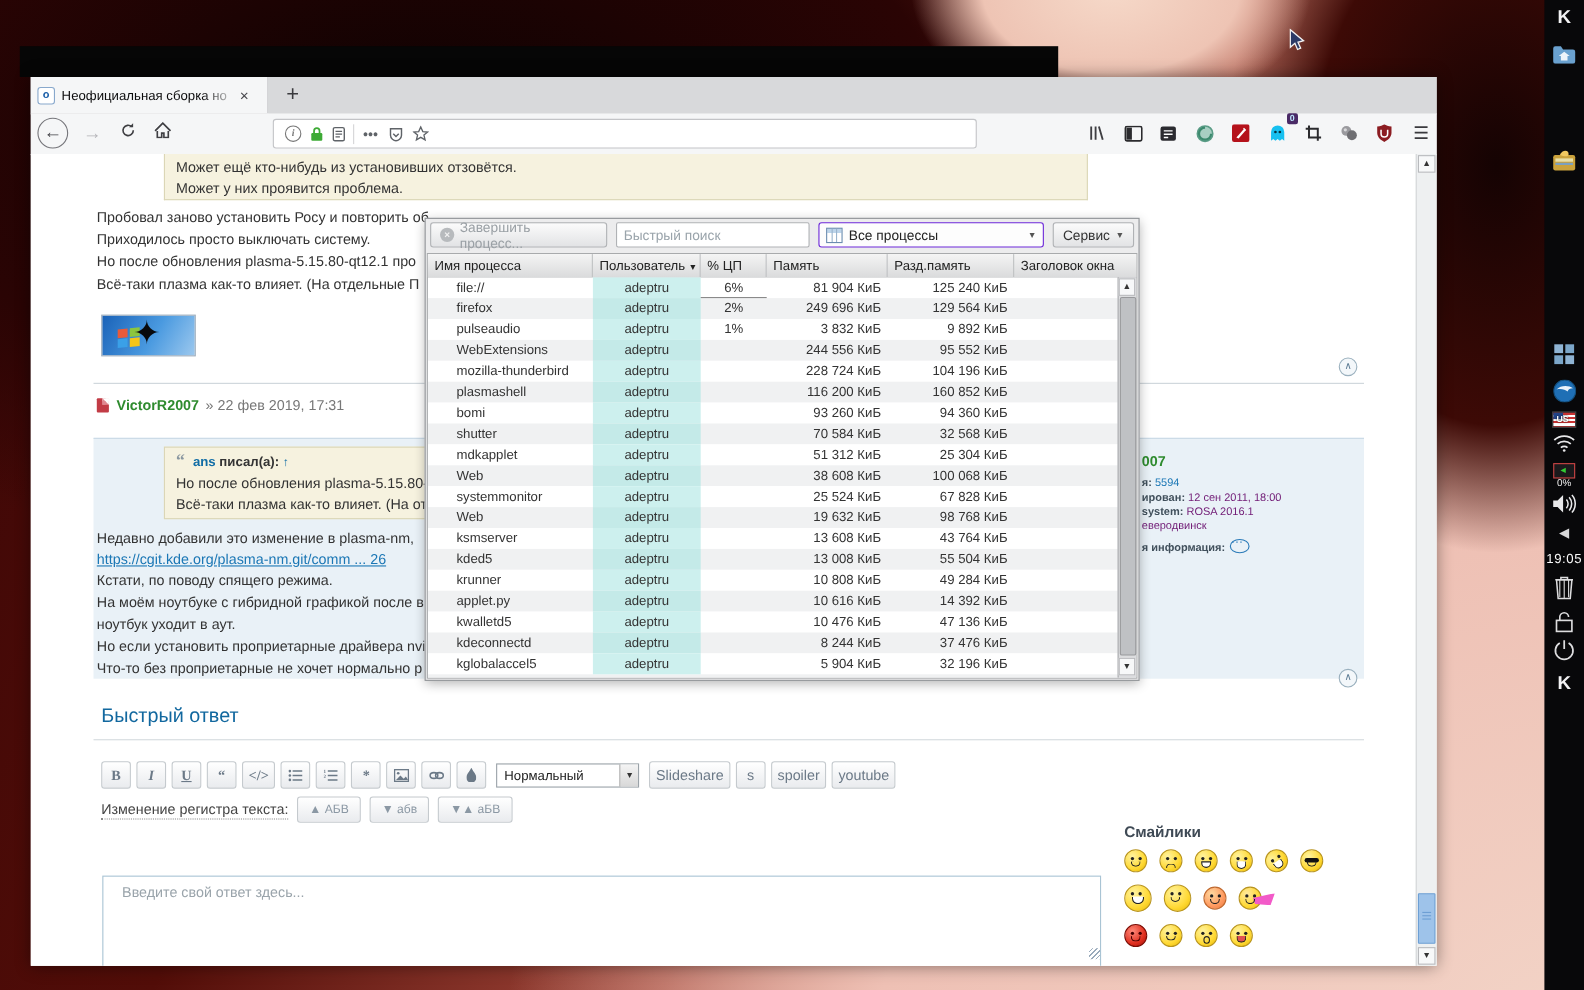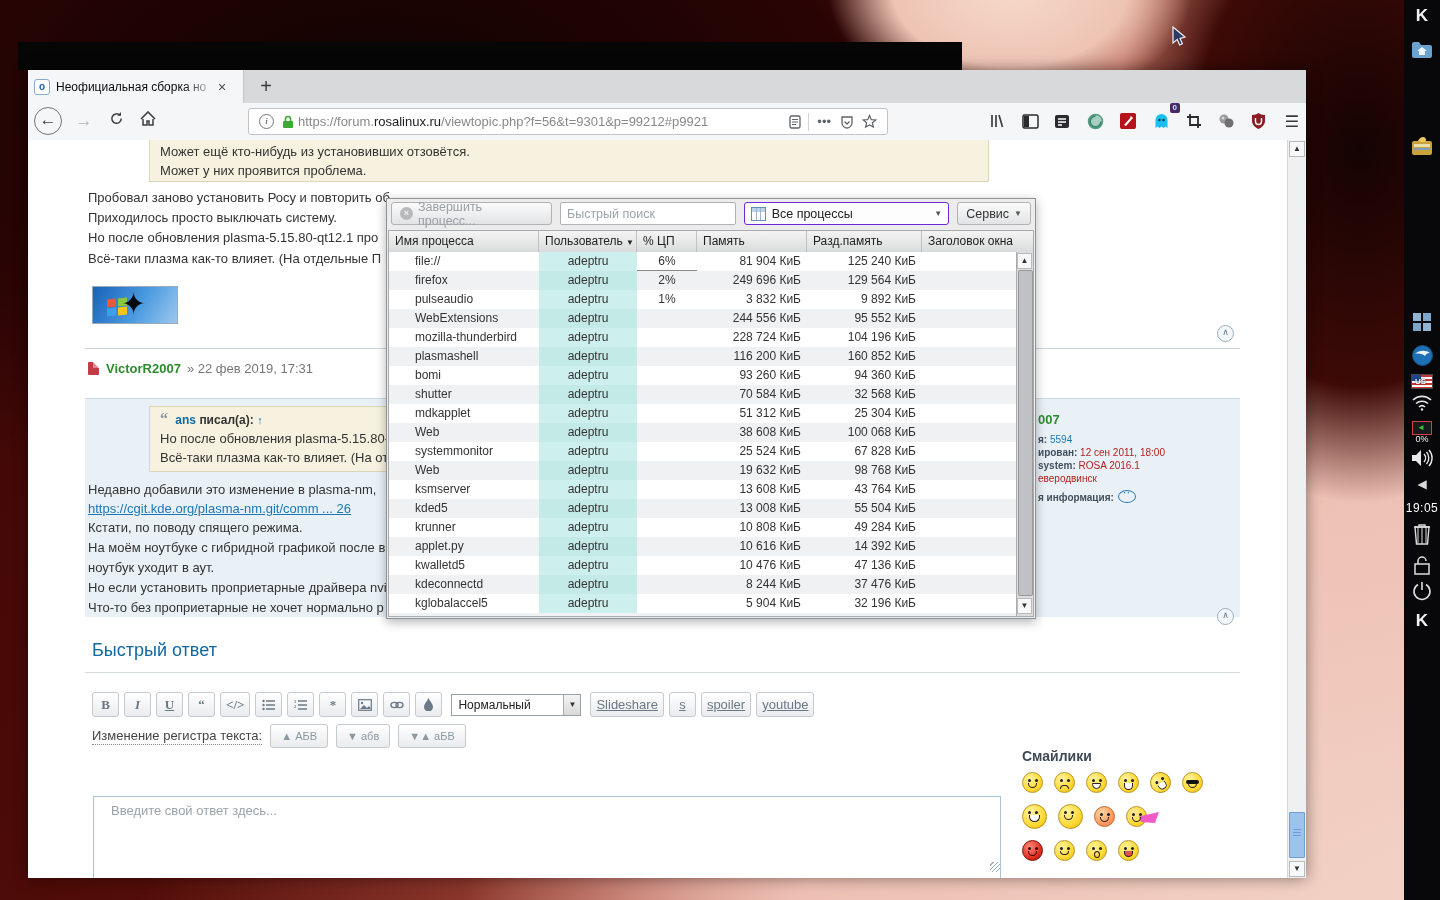--- a/index.html
+++ b/index.html
@@ -242,7 +242,6 @@
           <rect x="1" y="6" width="10" height="7" rx="1" fill="#3daa35"></rect>
           <path d="M3.5 6V4a2.5 2.5 0 0 1 5 0v2" fill="none" stroke="#3daa35" stroke-width="1.6"></path>
         </svg>
-      <span id="url-text" data-interactable="false"><span>https://forum.</span><span class="domain">rosalinux.ru</span><span>/viewtopic.php?f=56&amp;t=9301&amp;p=99212#p9921</span></span>
       <svg class="uicon" width="12" height="14" viewBox="0 0 12 14" data-interactable="true">
           <rect x="1" y="1" width="10" height="12" rx="1.5" fill="none" stroke="#5f6368" stroke-width="1.3"></rect>
           <path d="M3 4.5h6M3 7h6M3 9.5h4" stroke="#5f6368" stroke-width="1.1"></path>

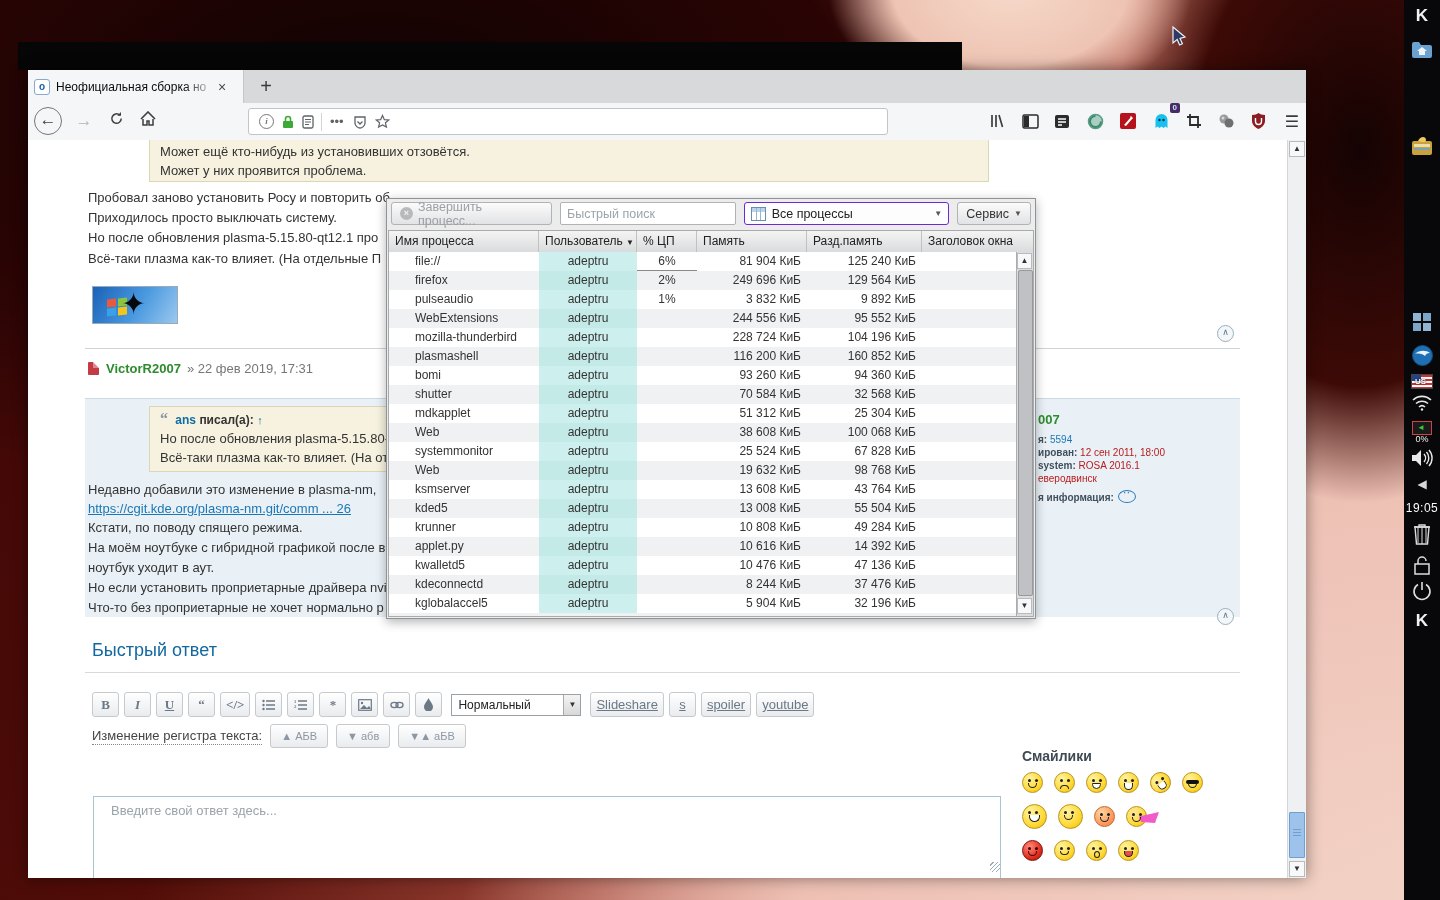--- a/index.html
+++ b/index.html
@@ -85,7 +85,7 @@
   
   .profline{left:1010px;white-space:nowrap;font-size:10px;}
   .proflabel{font-weight:bold;color:#41505c;}
-  .profval{color:#b91c1c;text-align:right;}
+  .profval{color:#701a75;text-align:right;}
   .profposts{color:#1b77b5;}
   .bubble-icon{display:inline-block;width:16px;height:11px;border:1.5px solid #2a7ab8;border-radius:50%;
        position:relative;top:2px;margin-left:4px;}

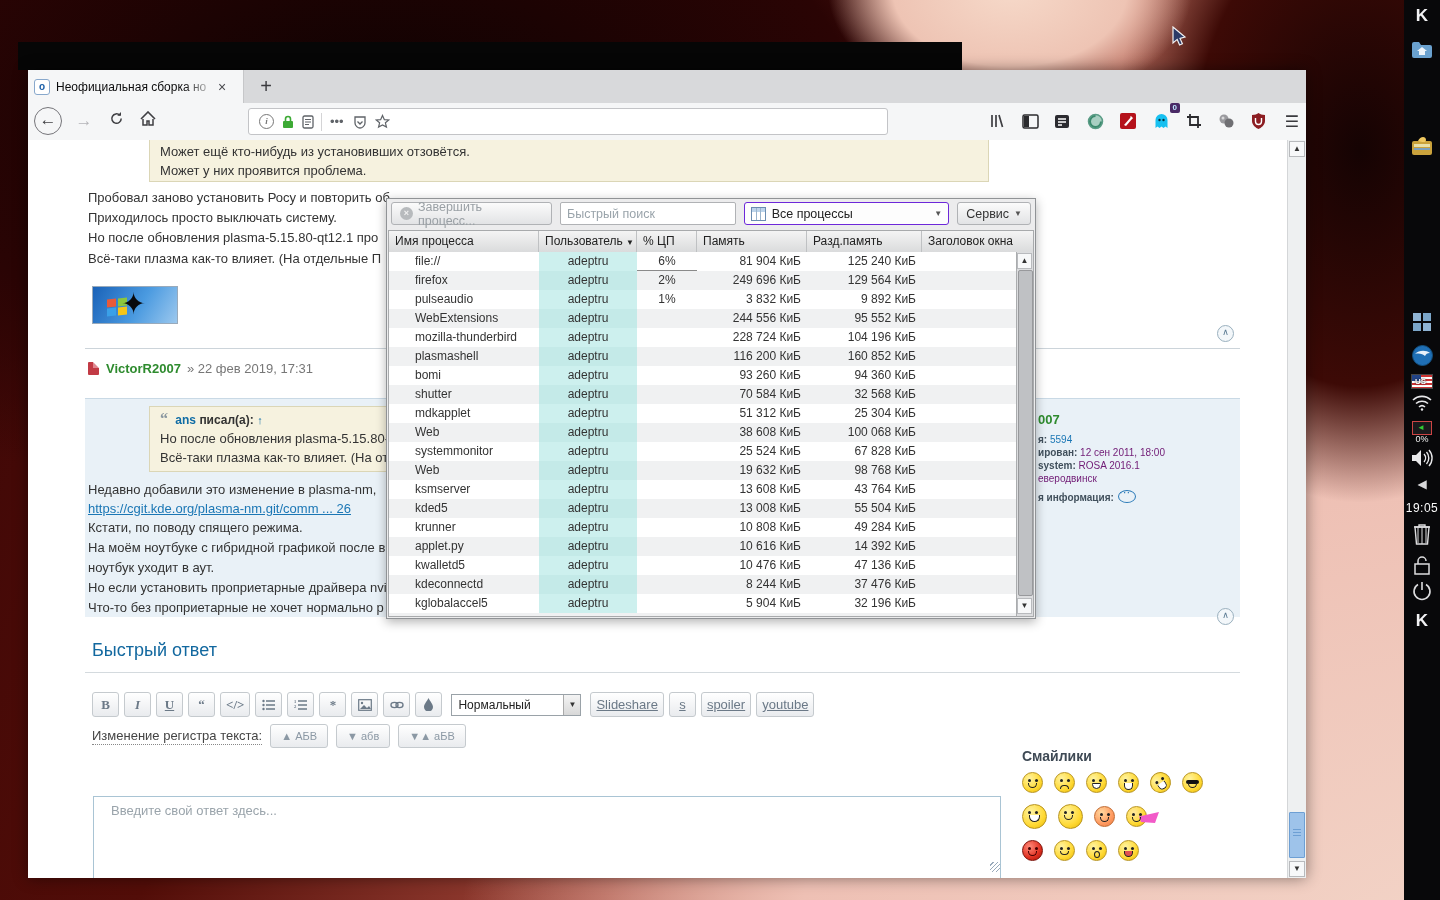--- a/index.html
+++ b/index.html
@@ -101,7 +101,7 @@
        font:bold 13px/23px "Liberation Serif",serif;text-align:center;box-sizing:border-box;
        display:inline-flex;align-items:center;justify-content:center;}
   .ebtn svg{display:block;}
-  .ebtn.txt{font:13px/23px "Liberation Sans",sans-serif;font-weight:normal;text-decoration:underline;}
+  .ebtn.txt{font:13px/23px "Liberation Sans",sans-serif;font-weight:normal;}
   #fmt-select{width:130px;height:22px;border:1px solid #9aa2a8;background:#fff;display:flex;
        align-items:center;font-size:12px;color:#222;box-sizing:border-box;padding-left:6px;margin:0 4px;}
   #fmt-select .arrowbox{margin-left:auto;width:16px;height:20px;background:linear-gradient(#f4f4f4,#d8d8d8);

